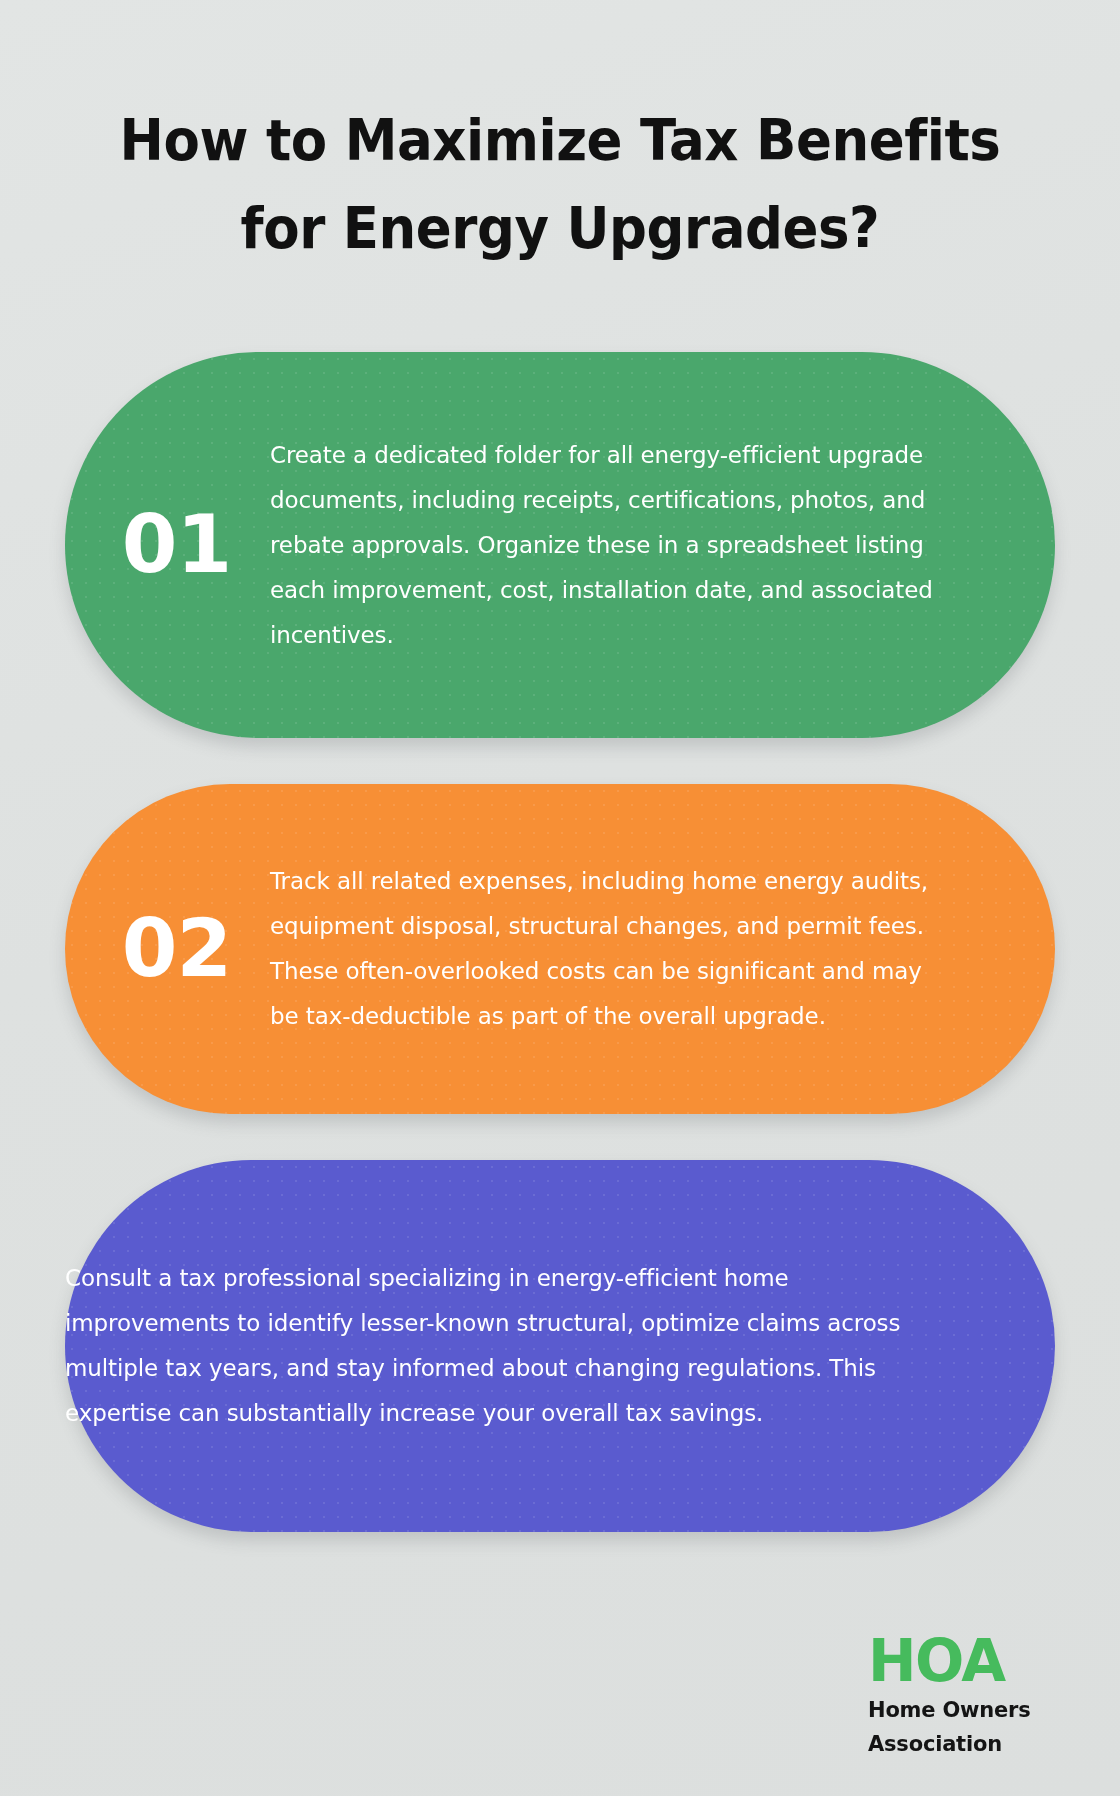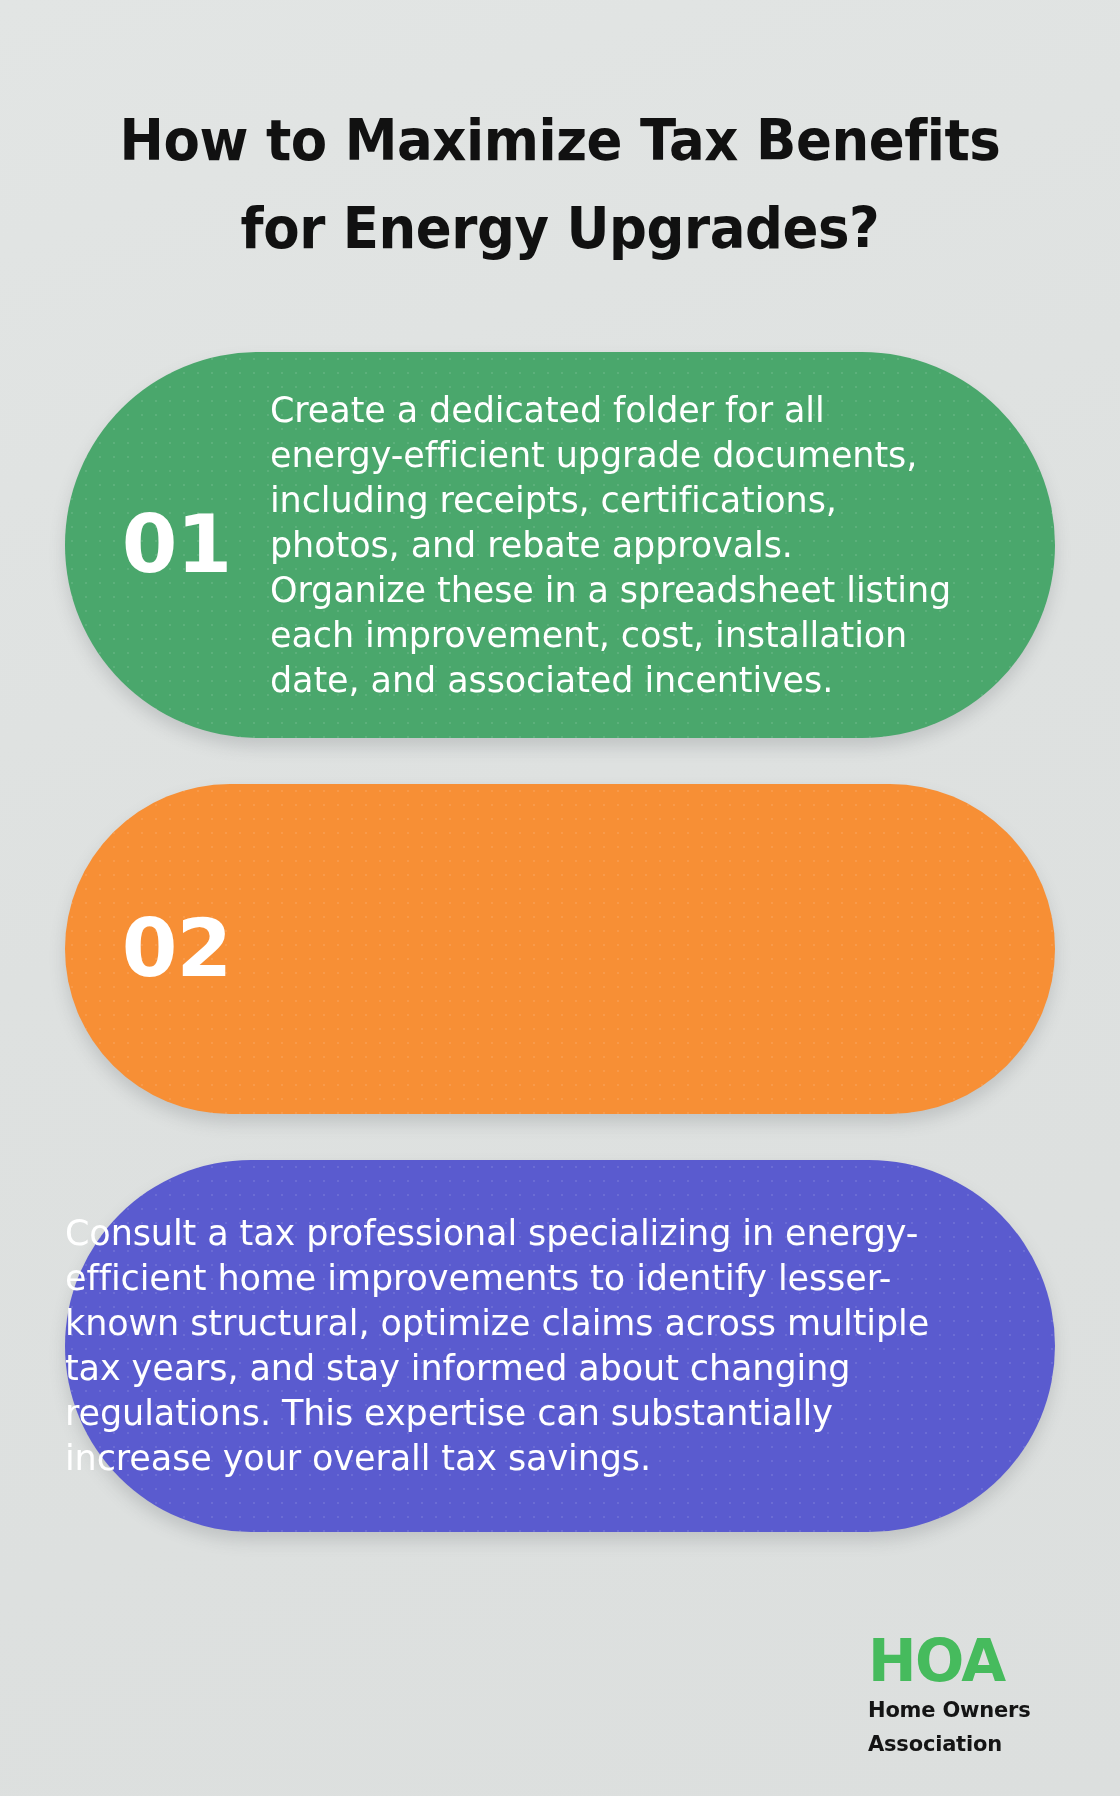--- a/index.html
+++ b/index.html
@@ -86,7 +86,7 @@
     color: #ffffff;
     font-family: "DejaVu Sans", sans-serif;
     font-weight: normal;
-    font-size: 35px;
+    font-size: 23px;
     line-height: 45px;
     padding-right: 100px;
     letter-spacing: -0.1px;

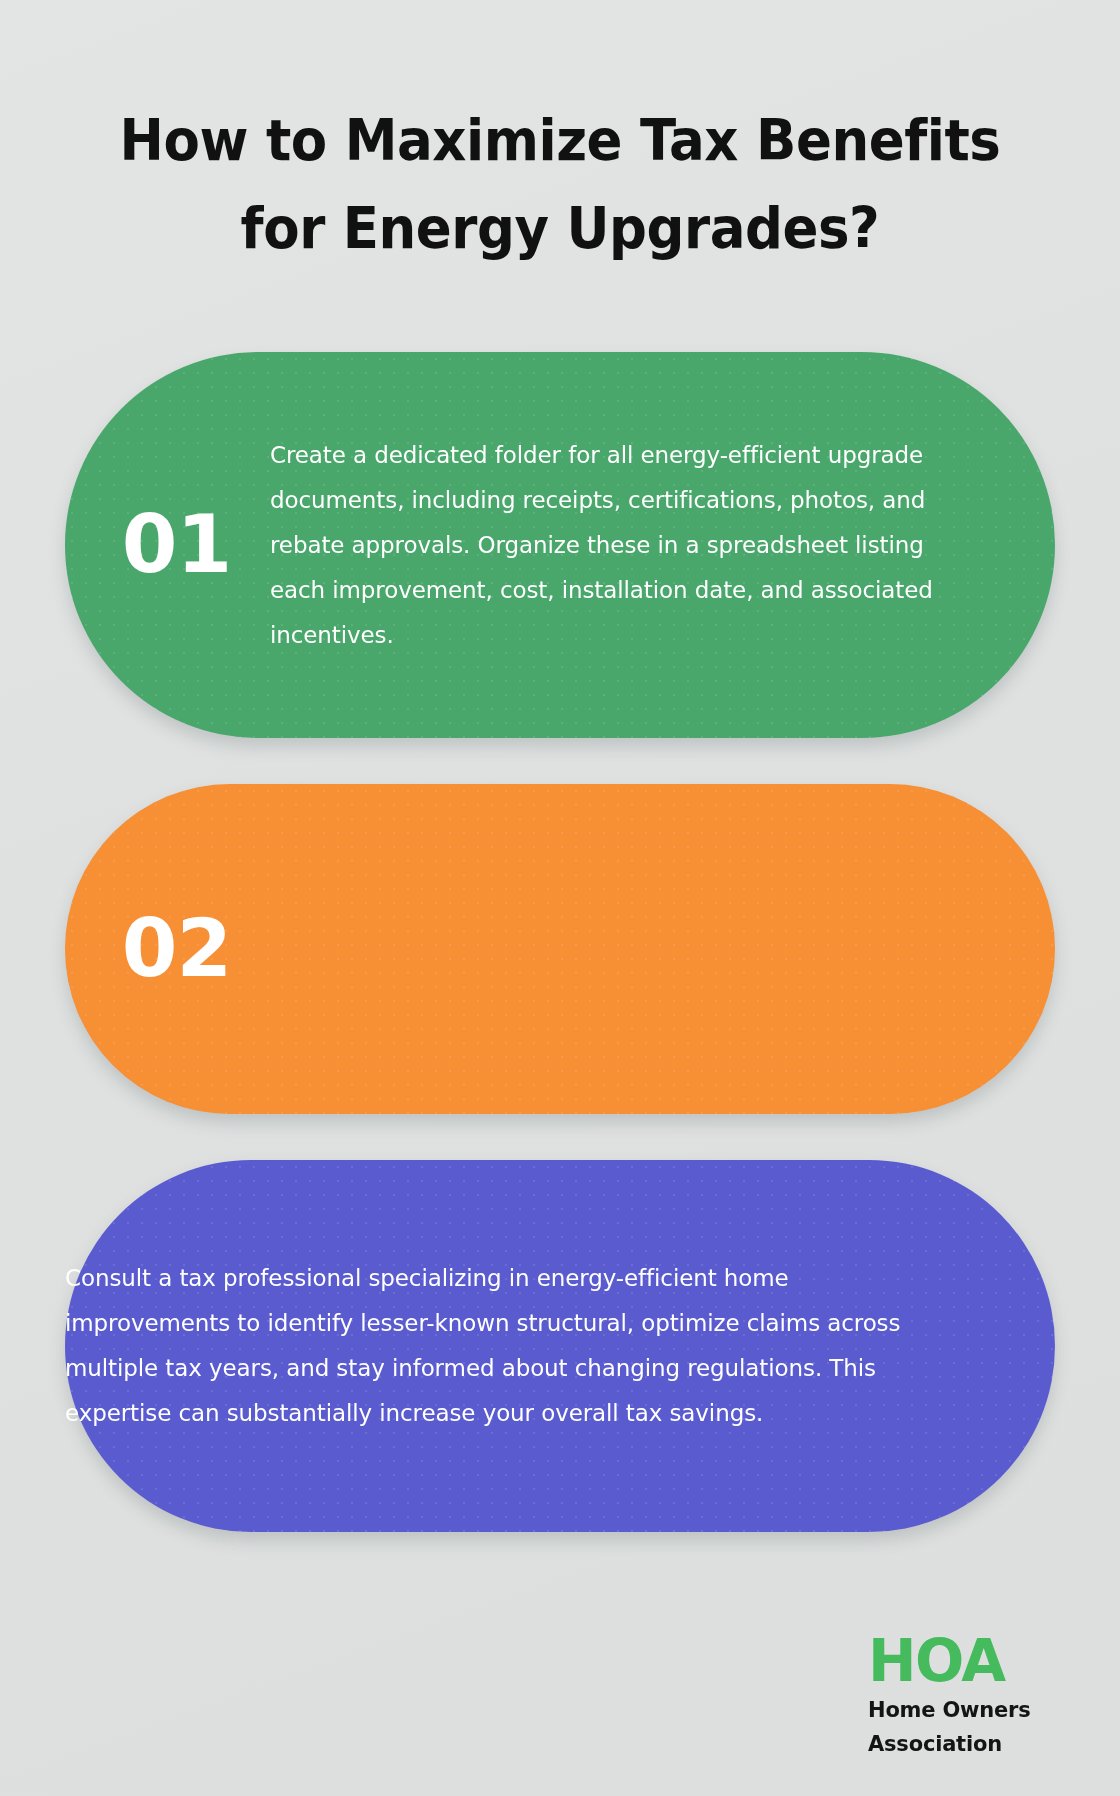--- a/index.html
+++ b/index.html
@@ -137,6 +137,7 @@
 
     <div class="card card-2">
       <div class="card-number">02</div>
+      <div class="card-text">Track all related expenses, including home energy audits, equipment disposal, structural changes, and permit fees. These often-overlooked costs can be significant and may be tax-deductible as part of the overall upgrade.</div>
     </div>
 
     <div class="card card-3">

